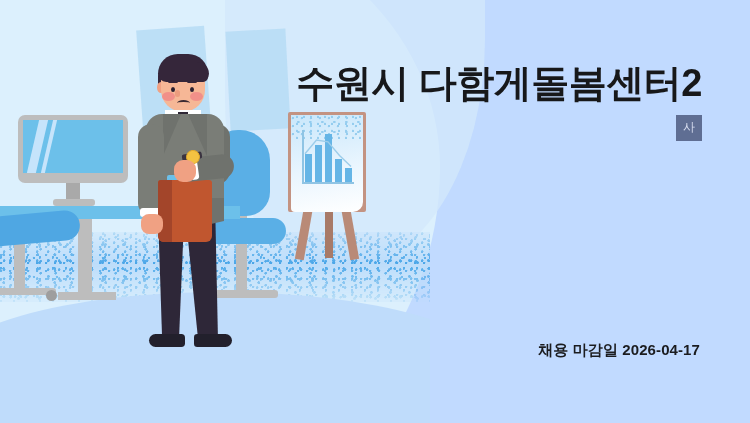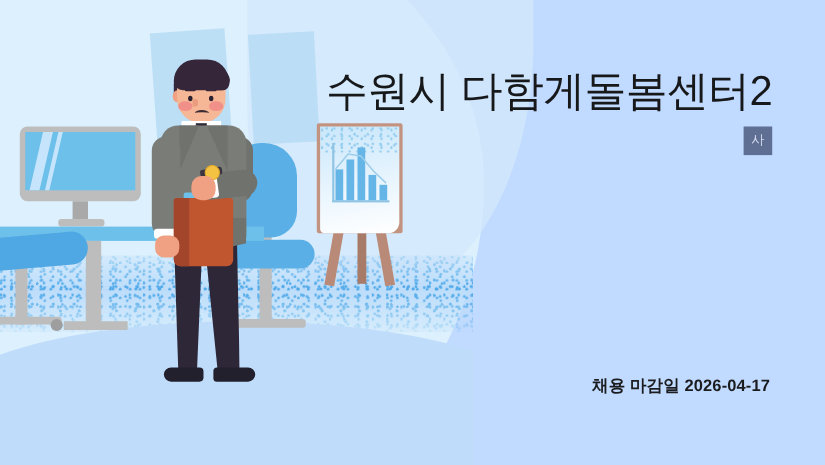--- a/index.html
+++ b/index.html
@@ -270,7 +270,7 @@
   #title {
     margin: 0;
     font-size: 38px;
-    font-weight: 400;
+    font-weight: 700;
     color: #17181a;
     letter-spacing: -0.5px;
     line-height: 1.15;

